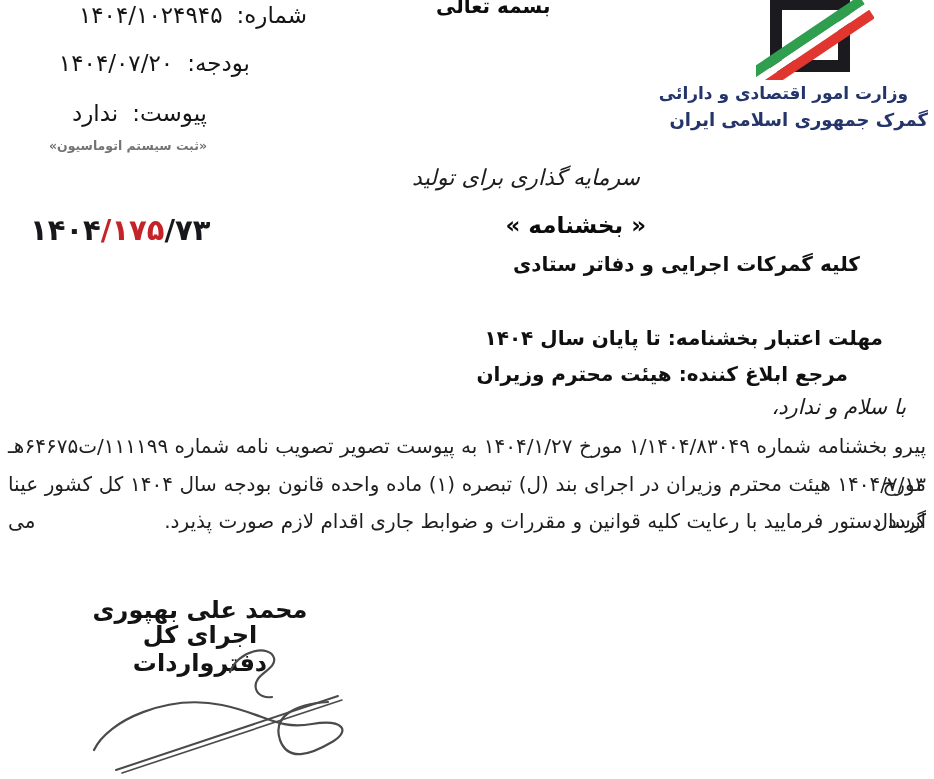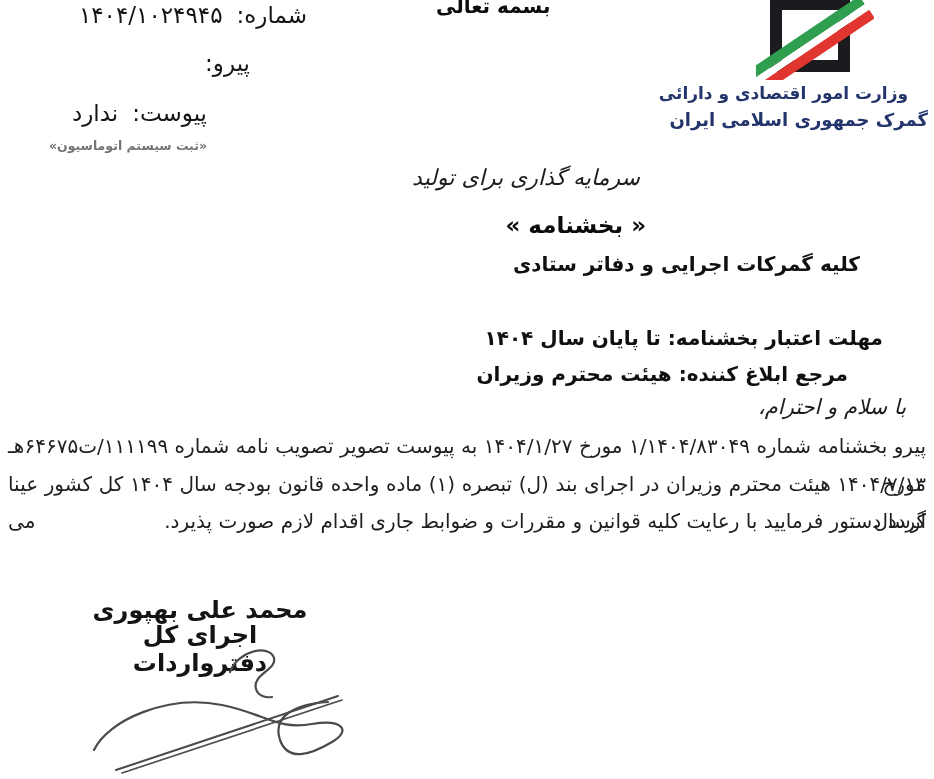--- a/index.html
+++ b/index.html
@@ -46,6 +46,7 @@
   </div>
   <div class="abs field" style="top:50px;right:684px;">
     <span class="lbl">پیرو:</span>
+    <span class="val">۱۴۰۴/۰۷/۲۰</span>
   </div>
   <div class="abs field" style="top:100px;right:727px;">
     <span class="lbl">پیوست:</span>

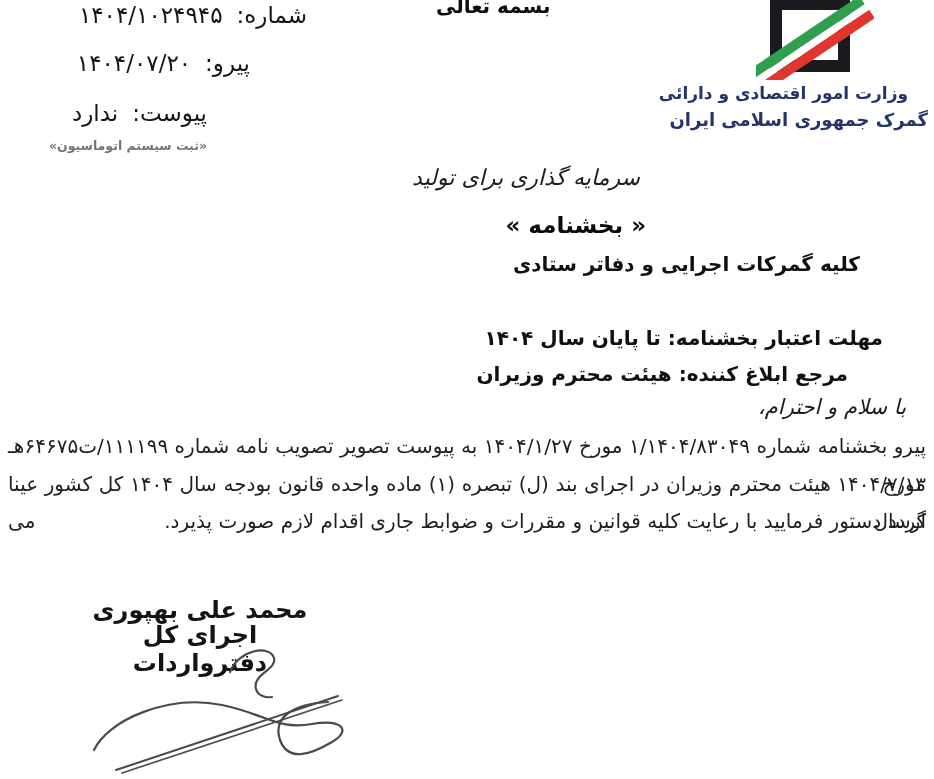--- a/index.html
+++ b/index.html
@@ -45,7 +45,7 @@
     <span class="val">۱۴۰۴/۱۰۲۴۹۴۵</span>
   </div>
   <div class="abs field" style="top:50px;right:684px;">
-    <span class="lbl">پیرو:</span>
+    <span class="lbl">بودجه:</span>
     <span class="val">۱۴۰۴/۰۷/۲۰</span>
   </div>
   <div class="abs field" style="top:100px;right:727px;">

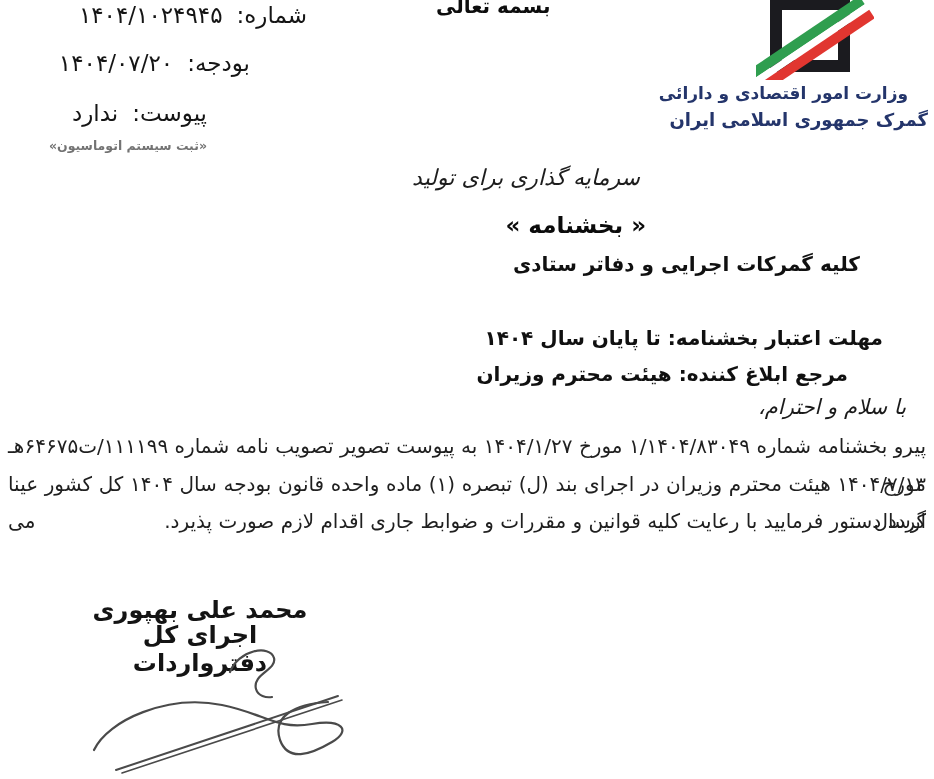--- a/index.html
+++ b/index.html
@@ -72,6 +72,9 @@
 
   <div class="abs rtl" id="doc-title" style="top:212px;right:288px;">« بخشنامه »</div>
 
+  <div class="abs" id="doc-number" style="top:213px;left:30px;">
+    <span>۱۴۰۴</span><span class="red">/۱۷۵</span><span>/۷۳</span>
+  </div>
 
   <div class="abs rtl info-line" style="top:252px;right:74px;">کلیه گمرکات اجرایی و دفاتر ستادی</div>
   <div class="abs rtl info-line" style="top:326px;right:51px;">مهلت اعتبار بخشنامه:  تا پایان سال ۱۴۰۴</div>

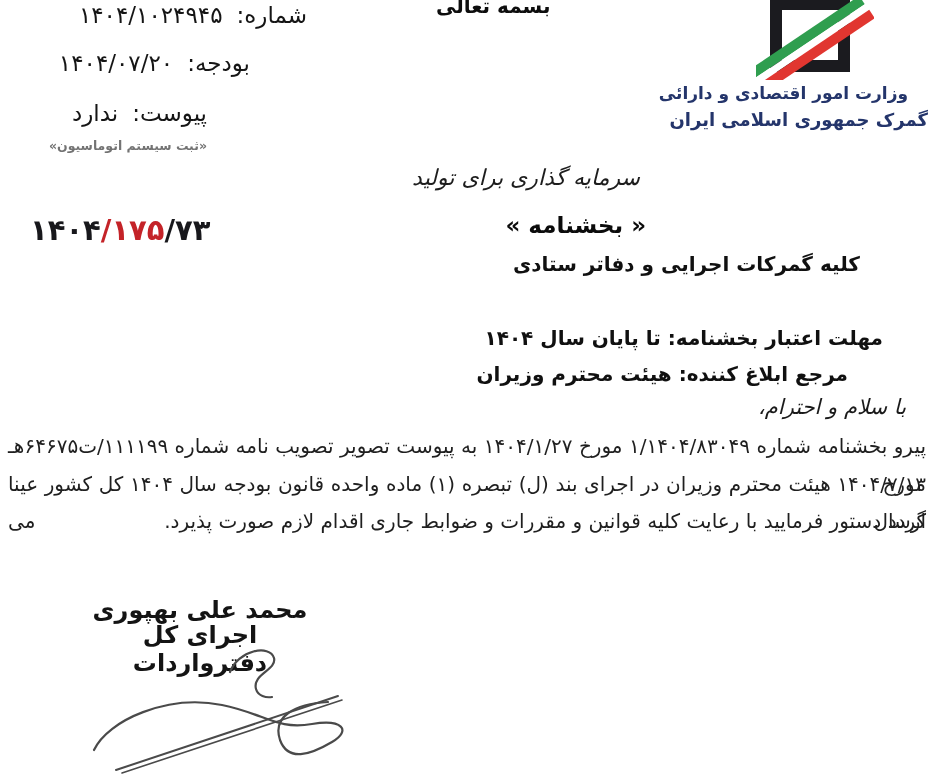--- a/index.html
+++ b/index.html
@@ -80,7 +80,7 @@
   <div class="abs rtl info-line" style="top:326px;right:51px;">مهلت اعتبار بخشنامه:  تا پایان سال ۱۴۰۴</div>
   <div class="abs rtl info-line" style="top:362px;right:86px;">مرجع ابلاغ کننده: هیئت محترم وزیران</div>
 
-  <div class="abs rtl" id="salutation" style="top:395px;right:28px;">با سلام و احترام،</div>
+  <div class="abs rtl" id="salutation" style="top:395px;right:28px;">با سلام و ندارد،</div>
 
   <div id="body-par">
     <div class="pline">پیرو بخشنامه شماره ۱/۱۴۰۴/۸۳۰۴۹ مورخ ۱۴۰۴/۱/۲۷ به پیوست تصویر تصویب نامه شماره ۱۱۱۱۹۹/ت۶۴۶۷۵هـ مورخ</div>

